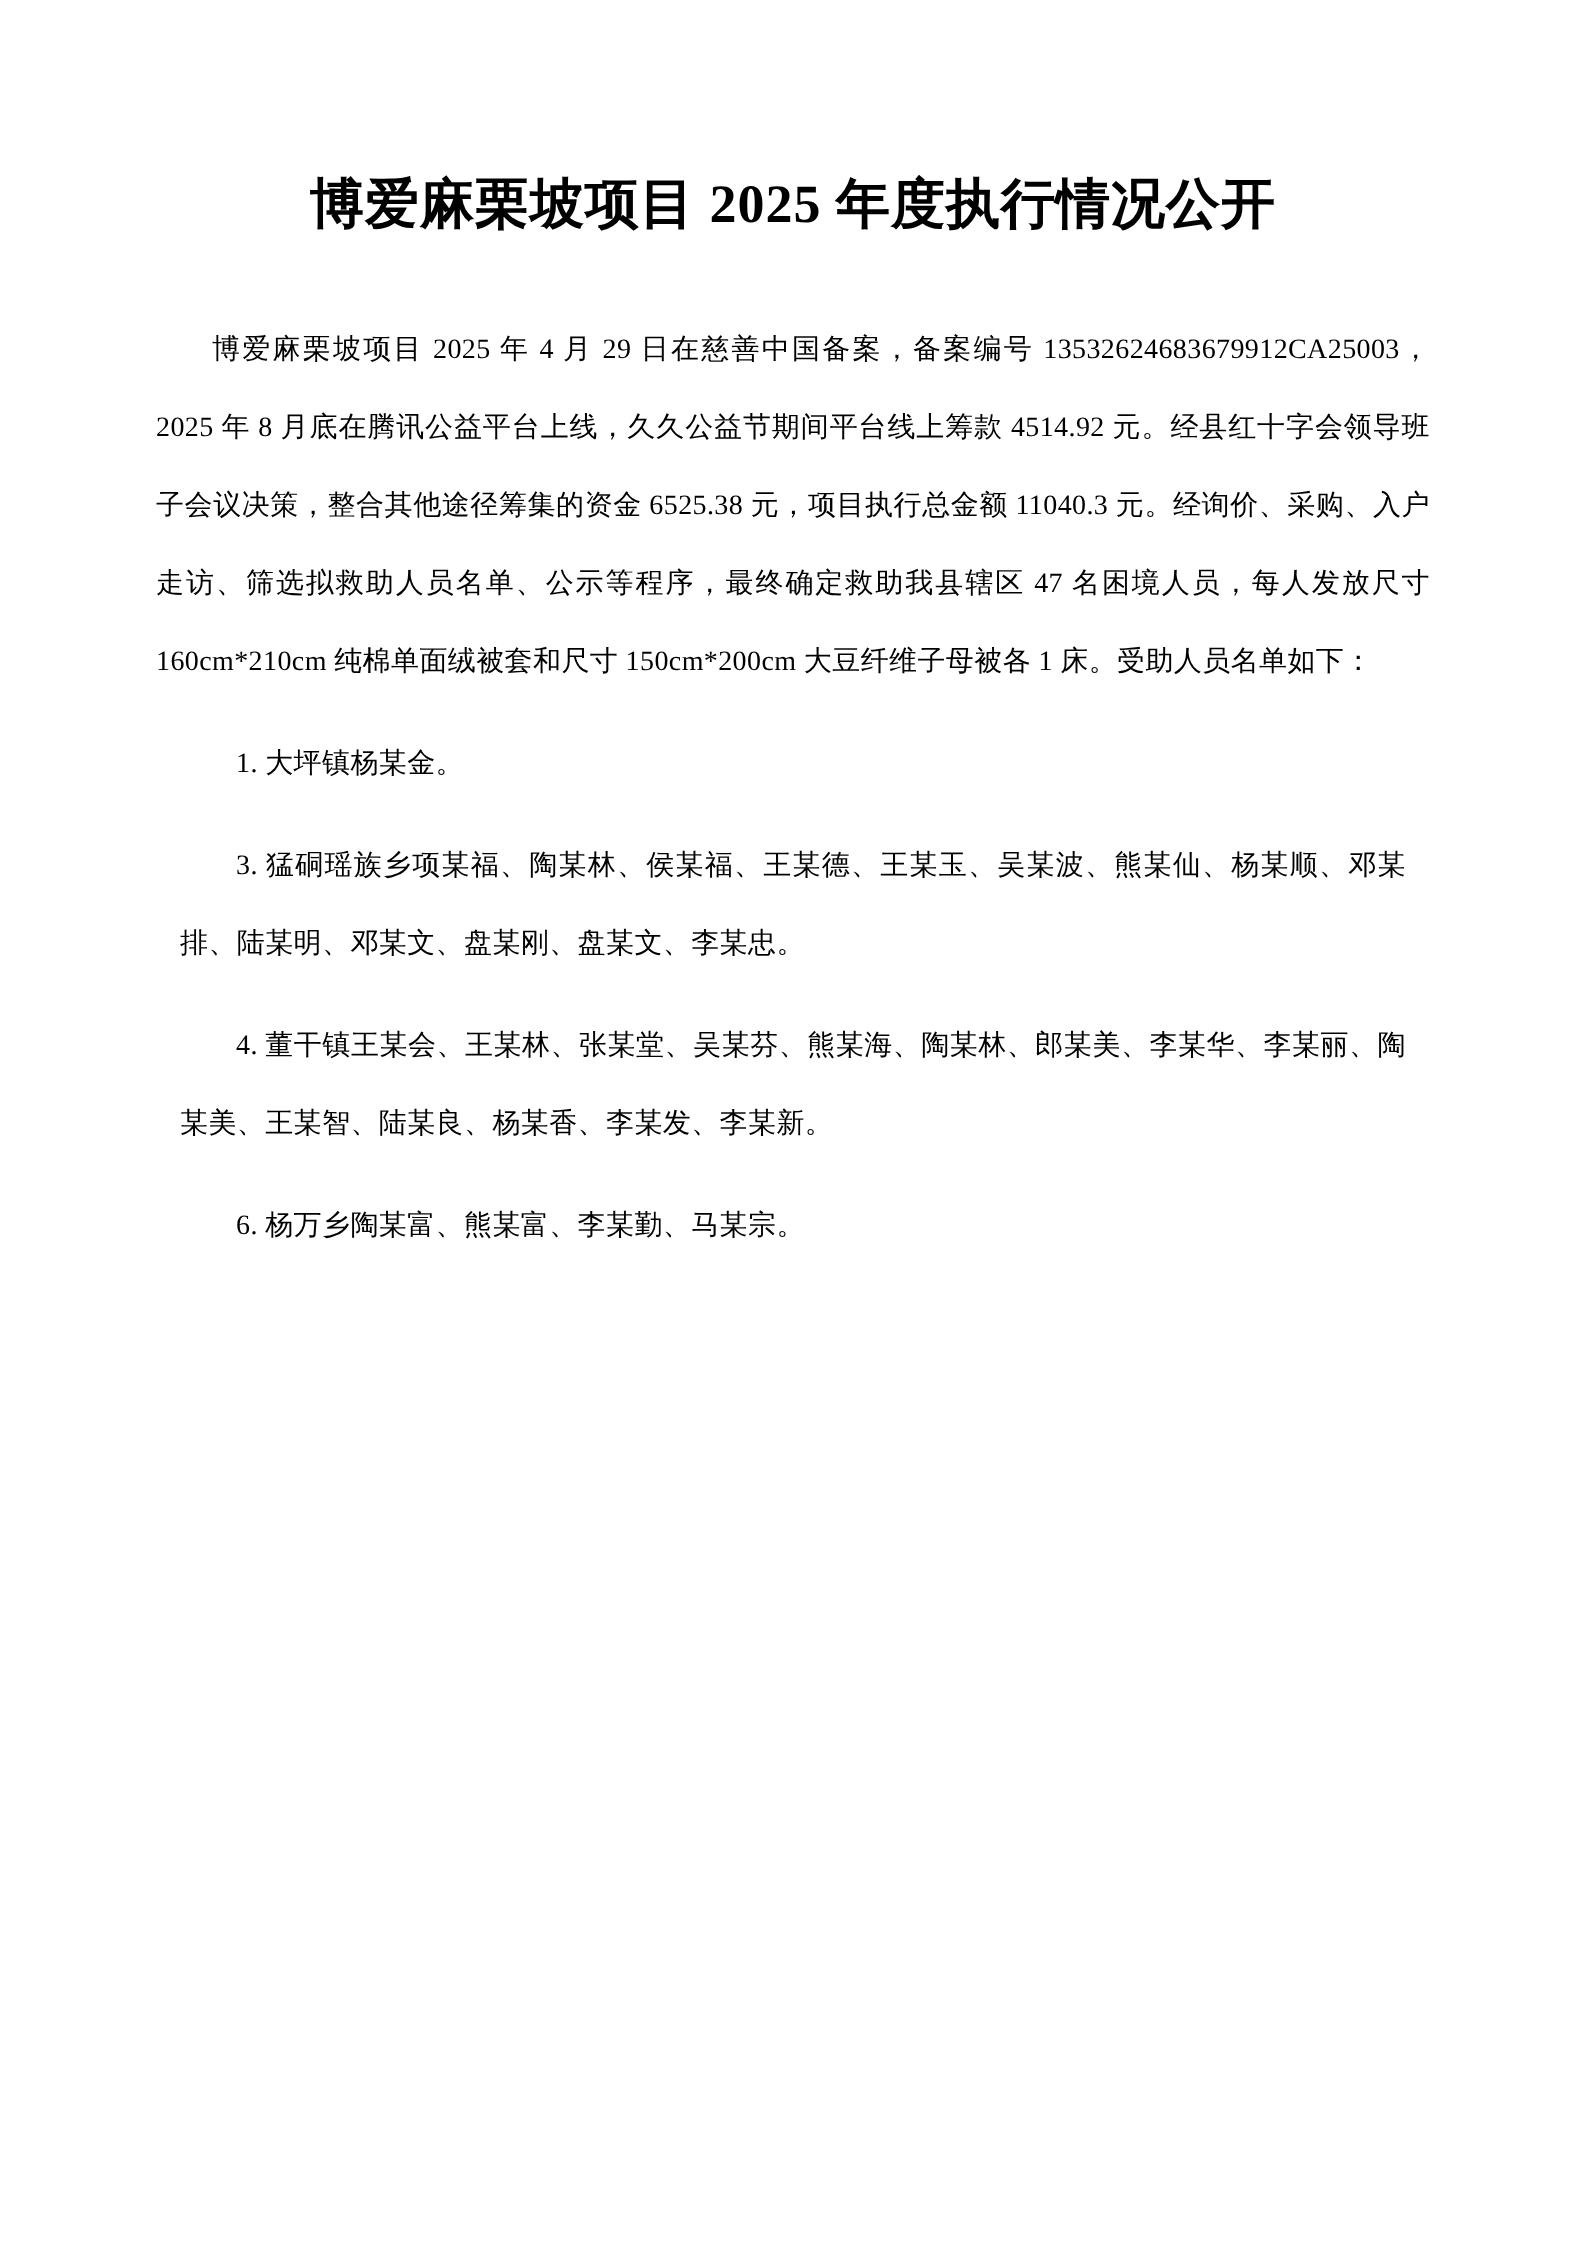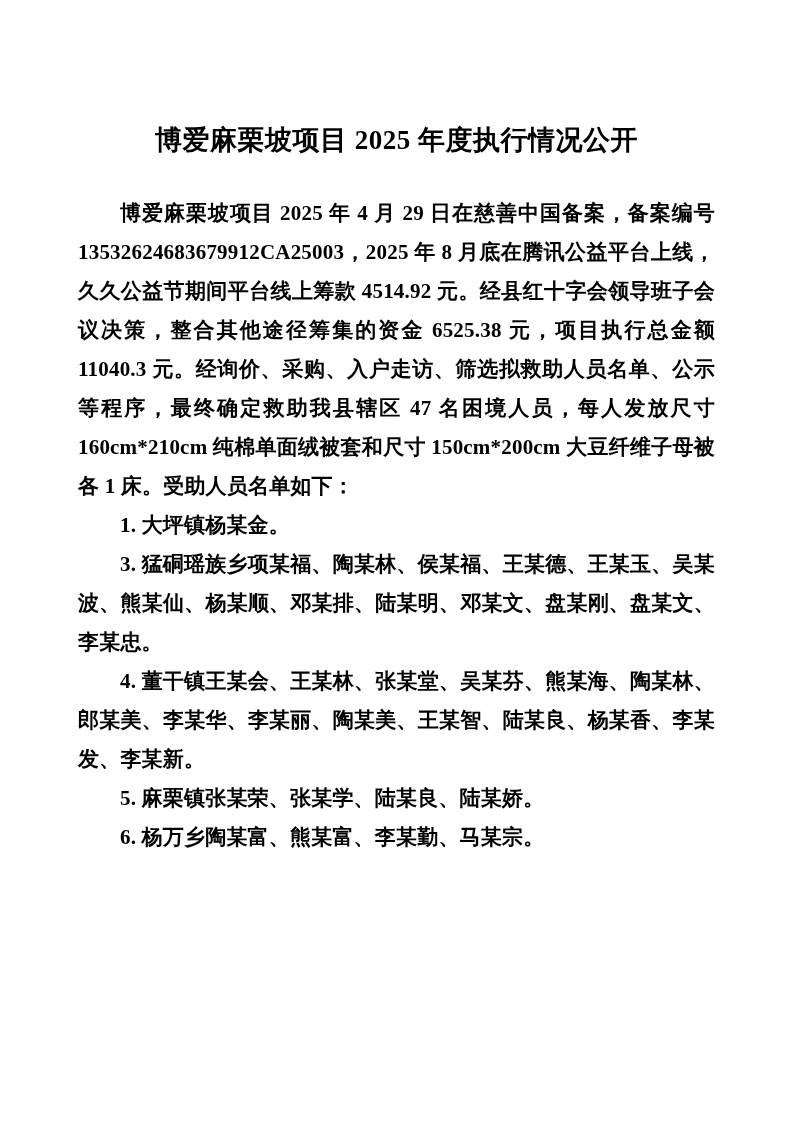--- a/index.html
+++ b/index.html
@@ -19,7 +19,7 @@
     width: 793px;
     height: 1122px;
     box-sizing: border-box;
-    padding: 120px 78px 60px 78px;
+    padding: 82px 78px 60px 78px;
     background: #ffffff;
   }
   .doc-title {

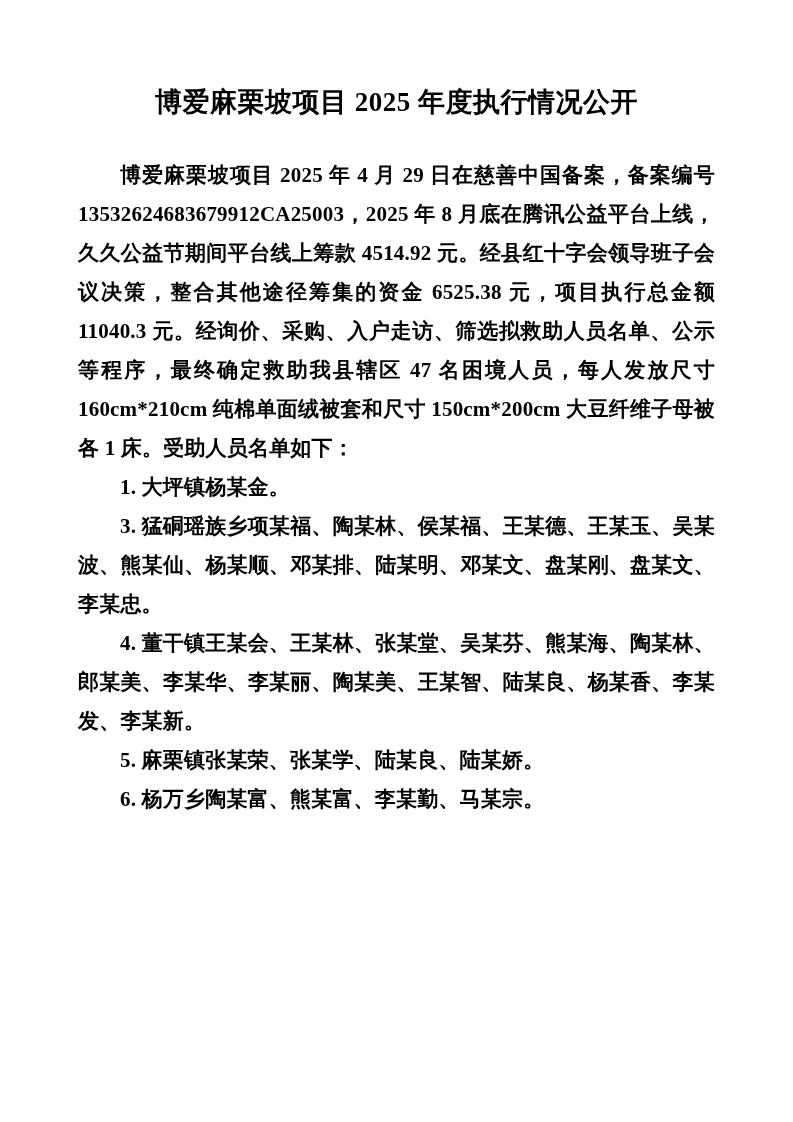--- a/index.html
+++ b/index.html
@@ -33,12 +33,11 @@
     white-space: nowrap;
   }
   .body-text {
-    font-size: 21px;
+    font-size: 14px;
     line-height: 39px;
     text-align: justify;
     text-justify: inter-ideograph;
     letter-spacing: 0.2px;
-    font-weight: bold;
   }
   .para {
     margin: 0;

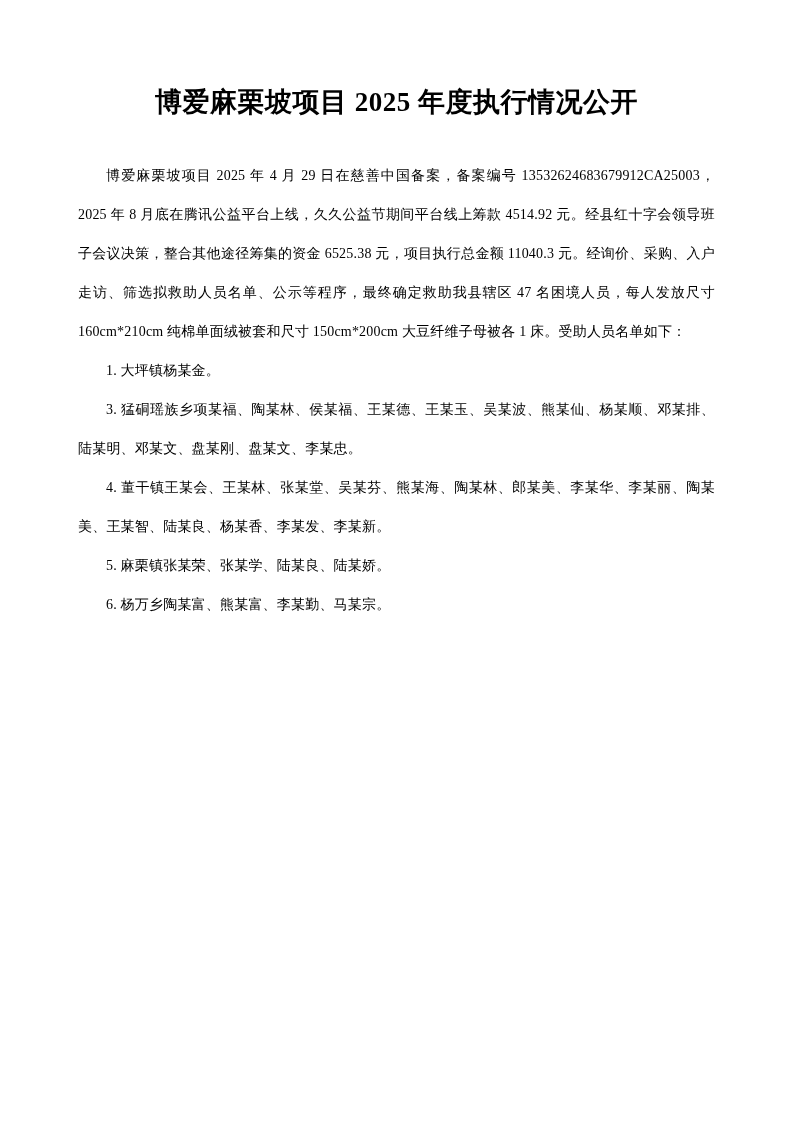--- a/index.html
+++ b/index.html
@@ -46,7 +46,7 @@
     text-justify: inter-ideograph;
   }
   .list-item {
-    margin: 0;
+    margin: 12px;
     text-indent: 2em;
     text-align: justify;
     text-justify: inter-ideograph;

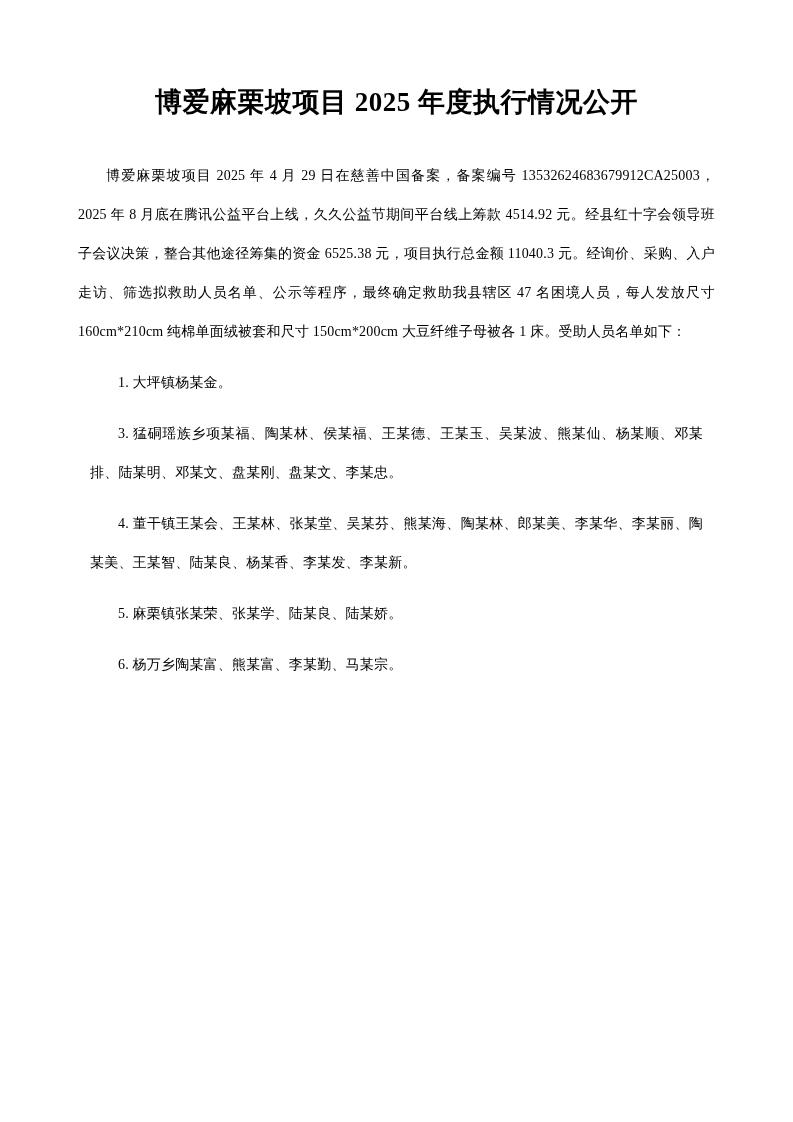--- a/index.html
+++ b/index.html
@@ -70,7 +70,6 @@
 
     <p class="list-item">4. 董干镇王某会、王某林、张某堂、吴某芬、熊某海、陶某林、郎某美、李某华、李某丽、陶某美、王某智、陆某良、杨某香、李某发、李某新。</p>
 
-    <p class="list-item">5. 麻栗镇张某荣、张某学、陆某良、陆某娇。</p>
 
     <p class="list-item">6. 杨万乡陶某富、熊某富、李某勤、马某宗。</p>
 

